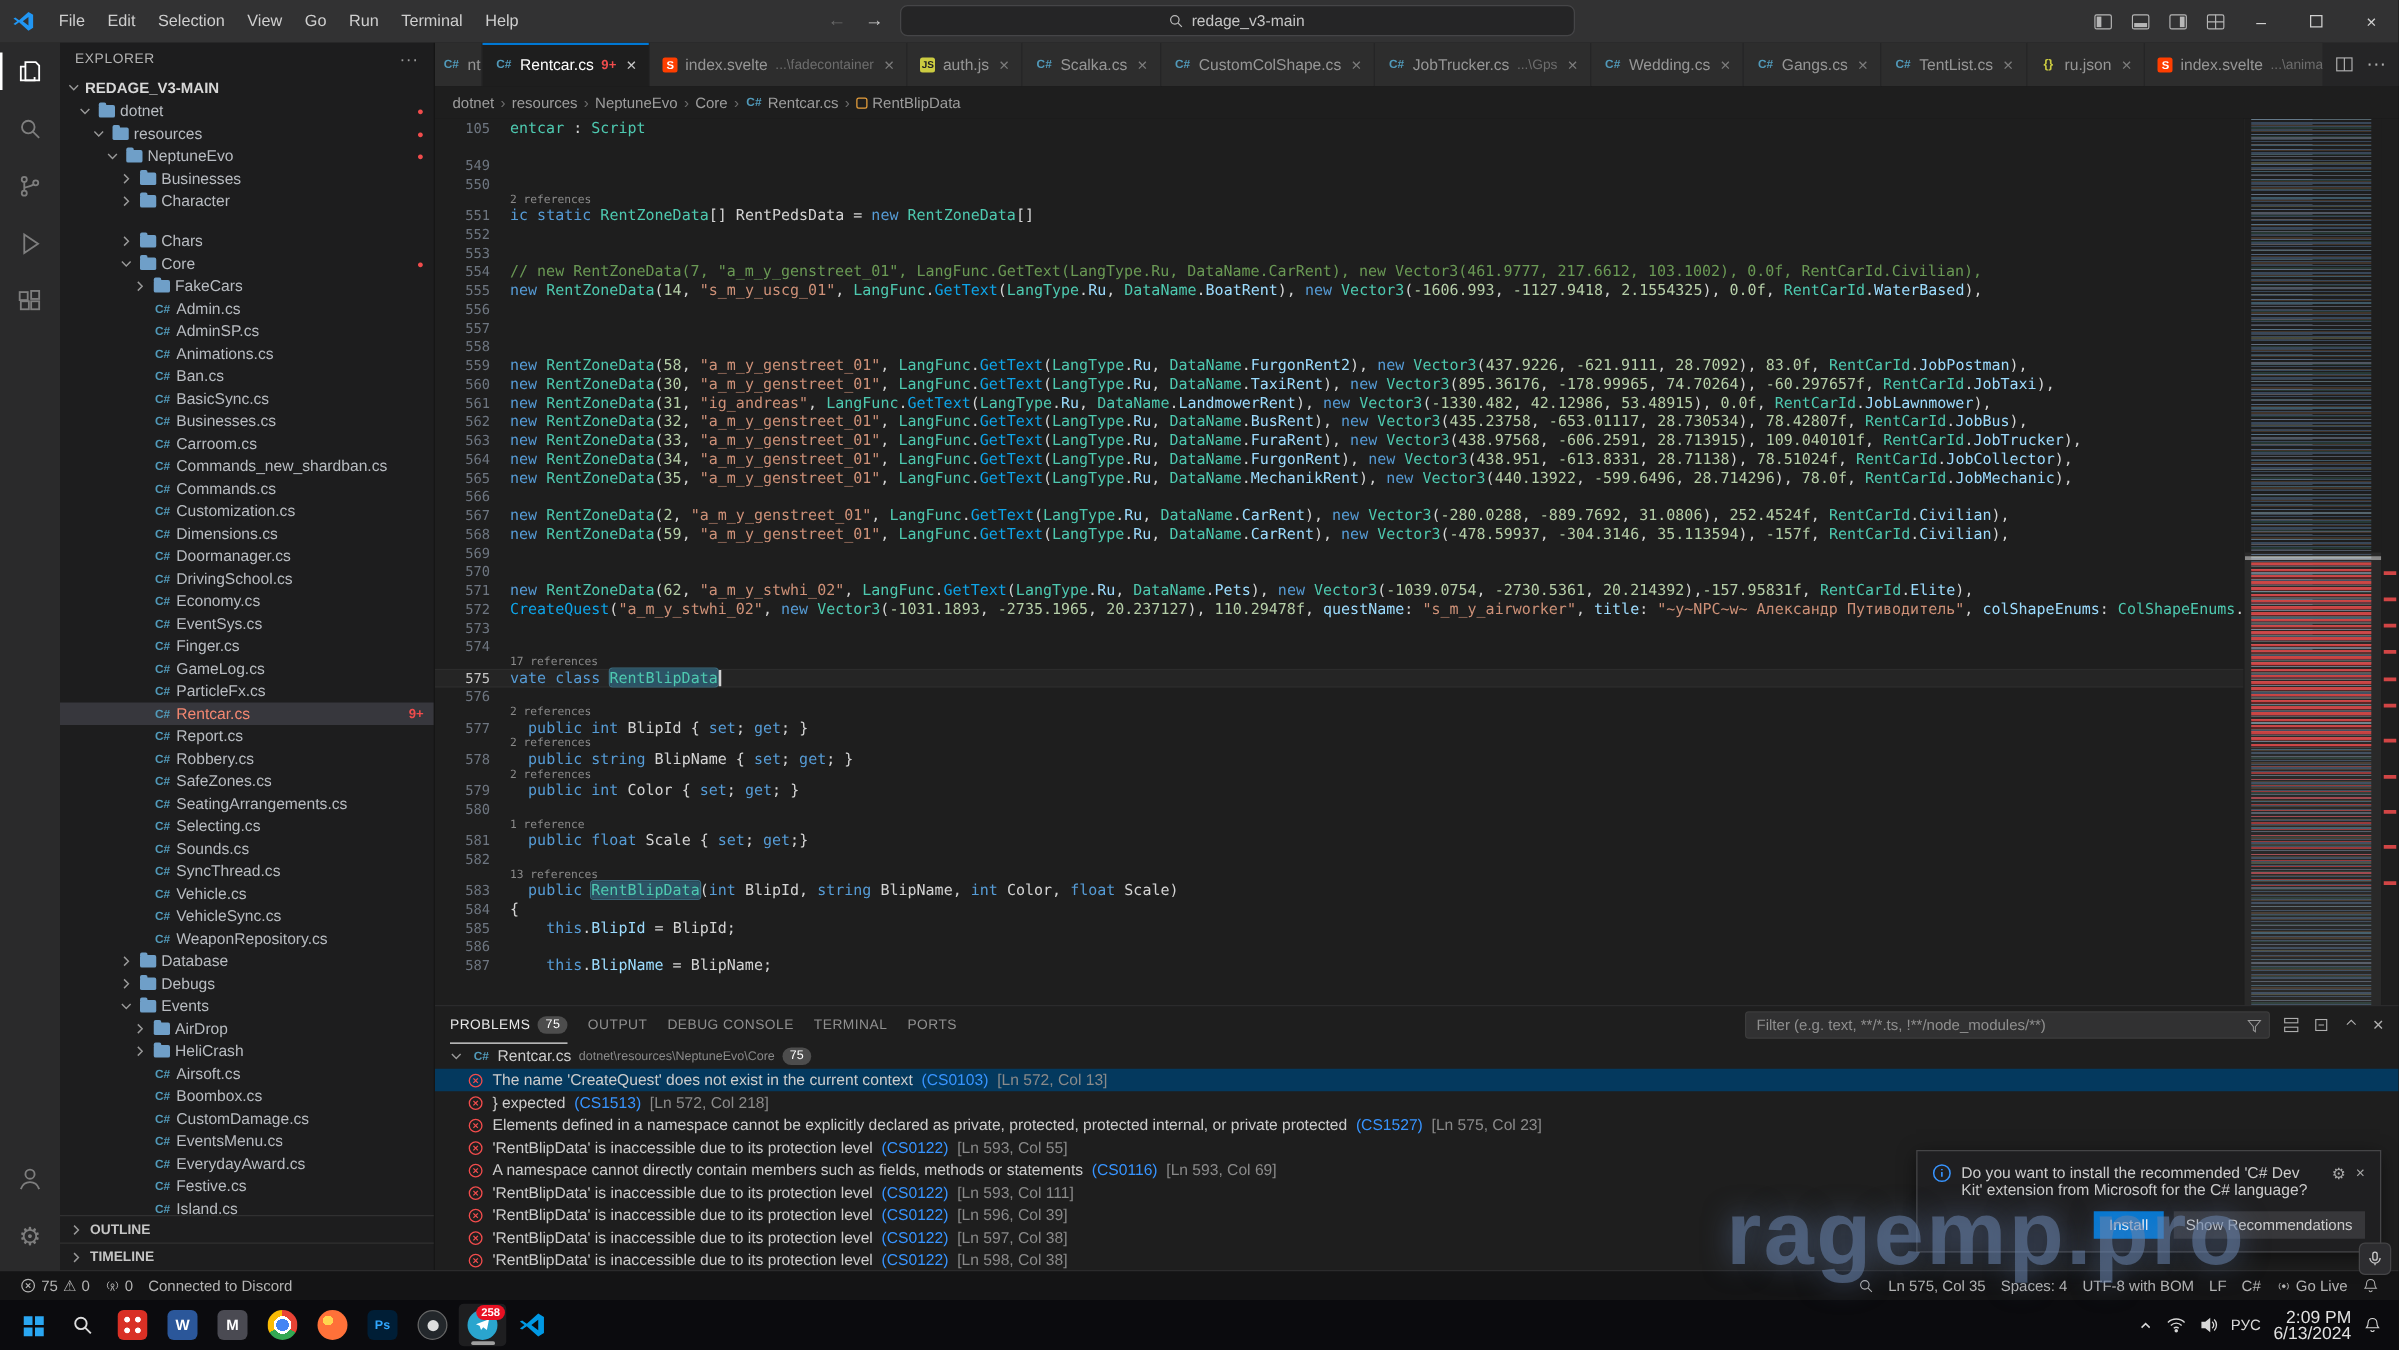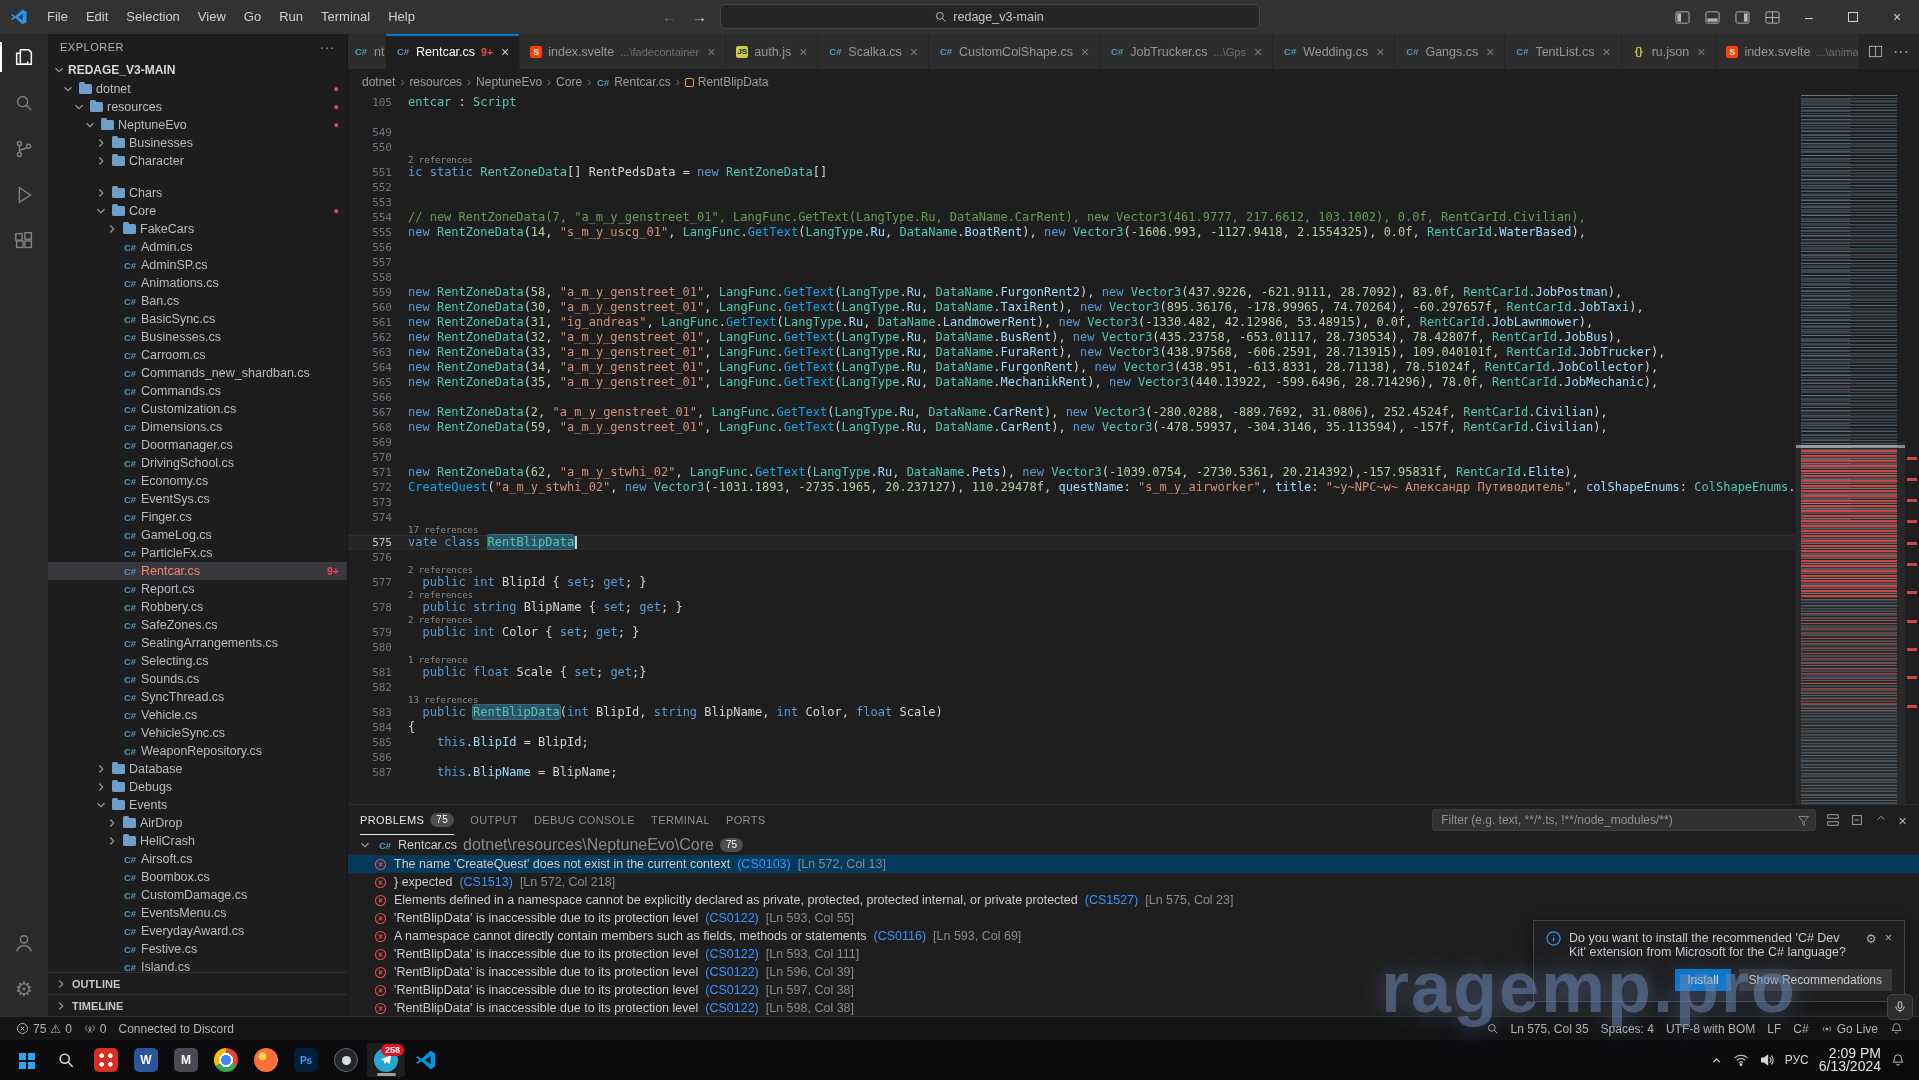--- a/index.html
+++ b/index.html
@@ -111,7 +111,7 @@
   .ptab.active{color:#e7e7e7;box-shadow:inset 0 -1px 0 #e7e7e7;}
   .pbadge{background:#4d4d4d;color:#fff;border-radius:10px;padding:0 6px;font-size:10px;line-height:14px;}
   .pactions{margin-left:auto;display:flex;align-items:center;gap:10px;color:#b0b0b0;}
-  .pfilter{width:384px;height:22px;background:#313132;border:1px solid #3c3c3c;border-radius:3px;color:#cccccc;
+  .pfilter{width:420px;height:22px;background:#313132;border:1px solid #3c3c3c;border-radius:3px;color:#cccccc;
     font-size:12px;padding:0 24px 0 8px;font-family:"Liberation Sans",sans-serif;}
   .pfilter::placeholder{color:#8f8f8f;}
   .pfilter-wrap{position:relative;display:flex;align-items:center;}

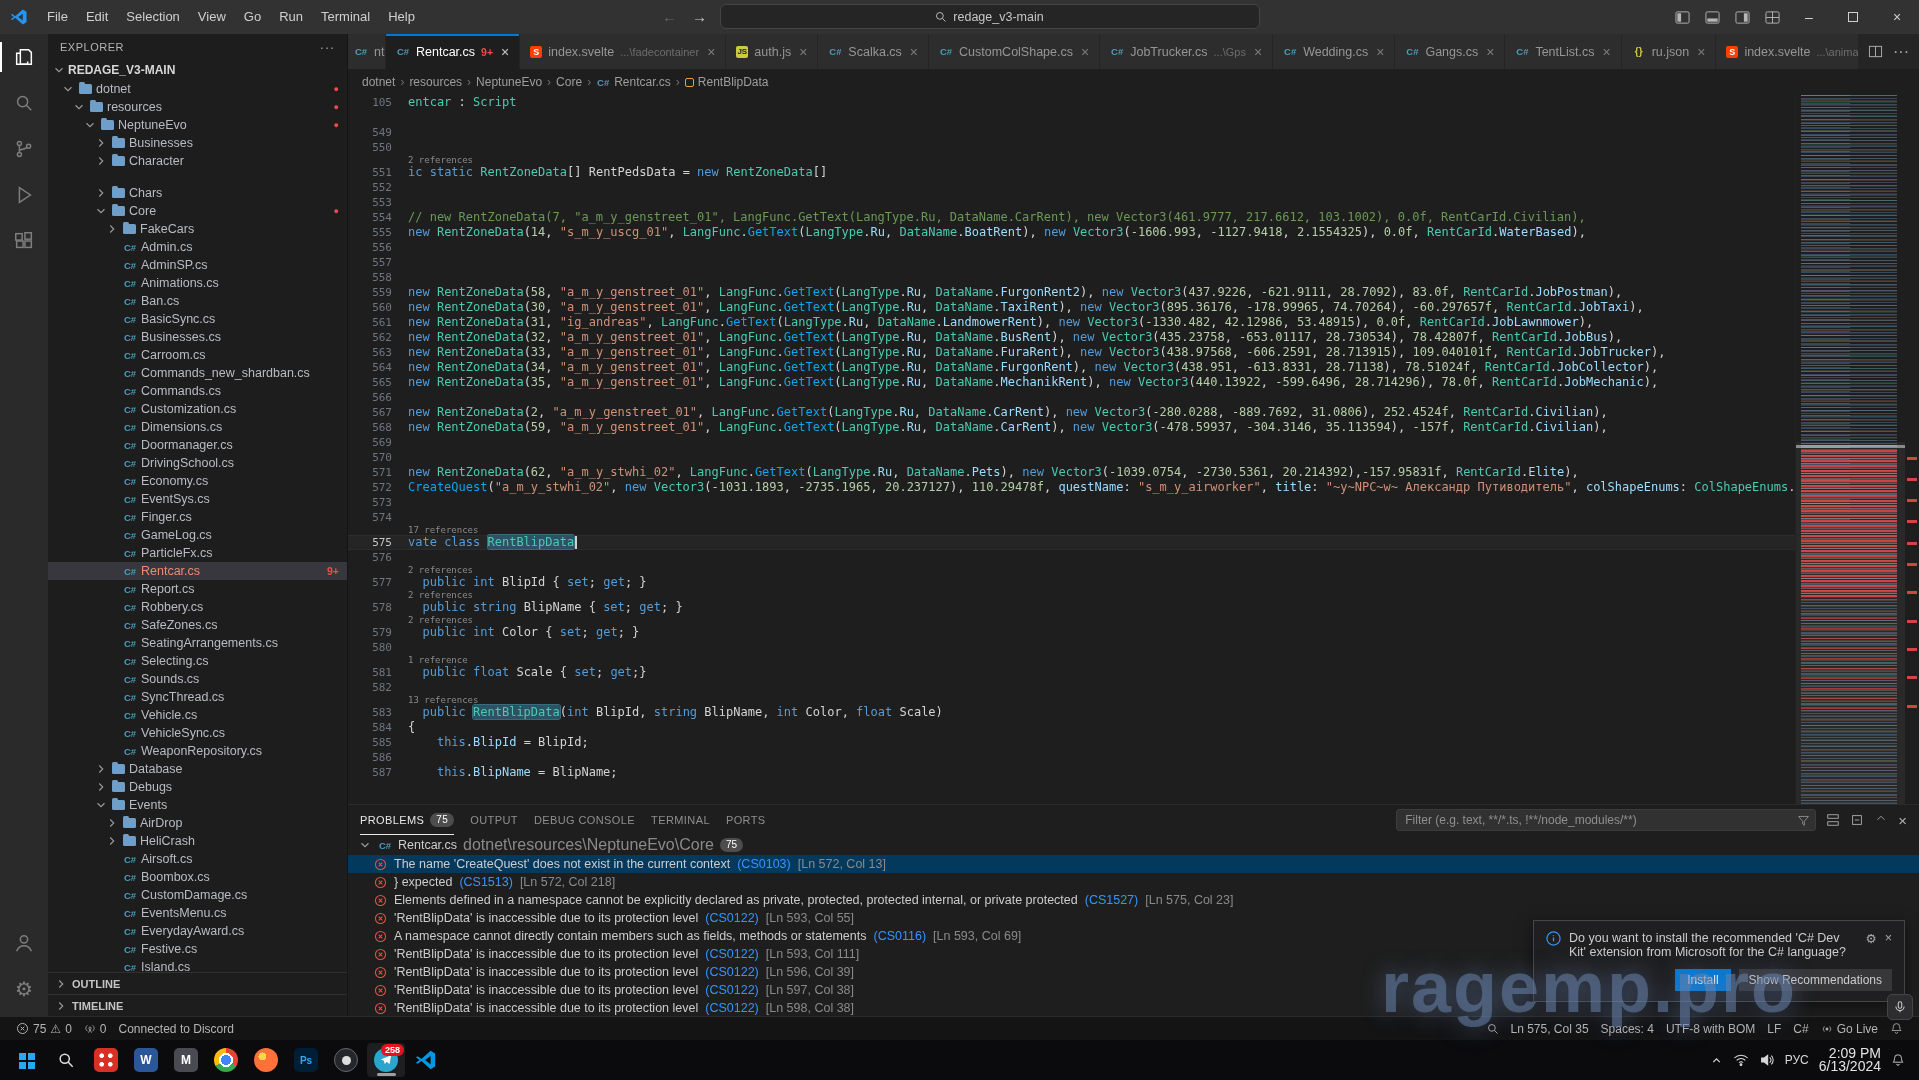--- a/index.html
+++ b/index.html
@@ -118,7 +118,7 @@
   .pfilter-wrap .funnel{position:absolute;right:6px;color:#9a9a9a;}
   .plist{flex:1;overflow:hidden;font-size:12.5px;color:#cccccc;}
   .pgroup{height:20px;display:flex;align-items:center;gap:6px;padding:0 10px;}
-  .pgroup .path{color:#8a8a8a;font-size:16px;}
+  .pgroup .path{color:#8a8a8a;font-size:10px;}
   .prow{height:18px;display:flex;align-items:center;gap:7px;padding:0 10px 0 26px;cursor:pointer;}
   .prow.sel{background:#04395e;}
   .pcode{color:#3794ff;}

